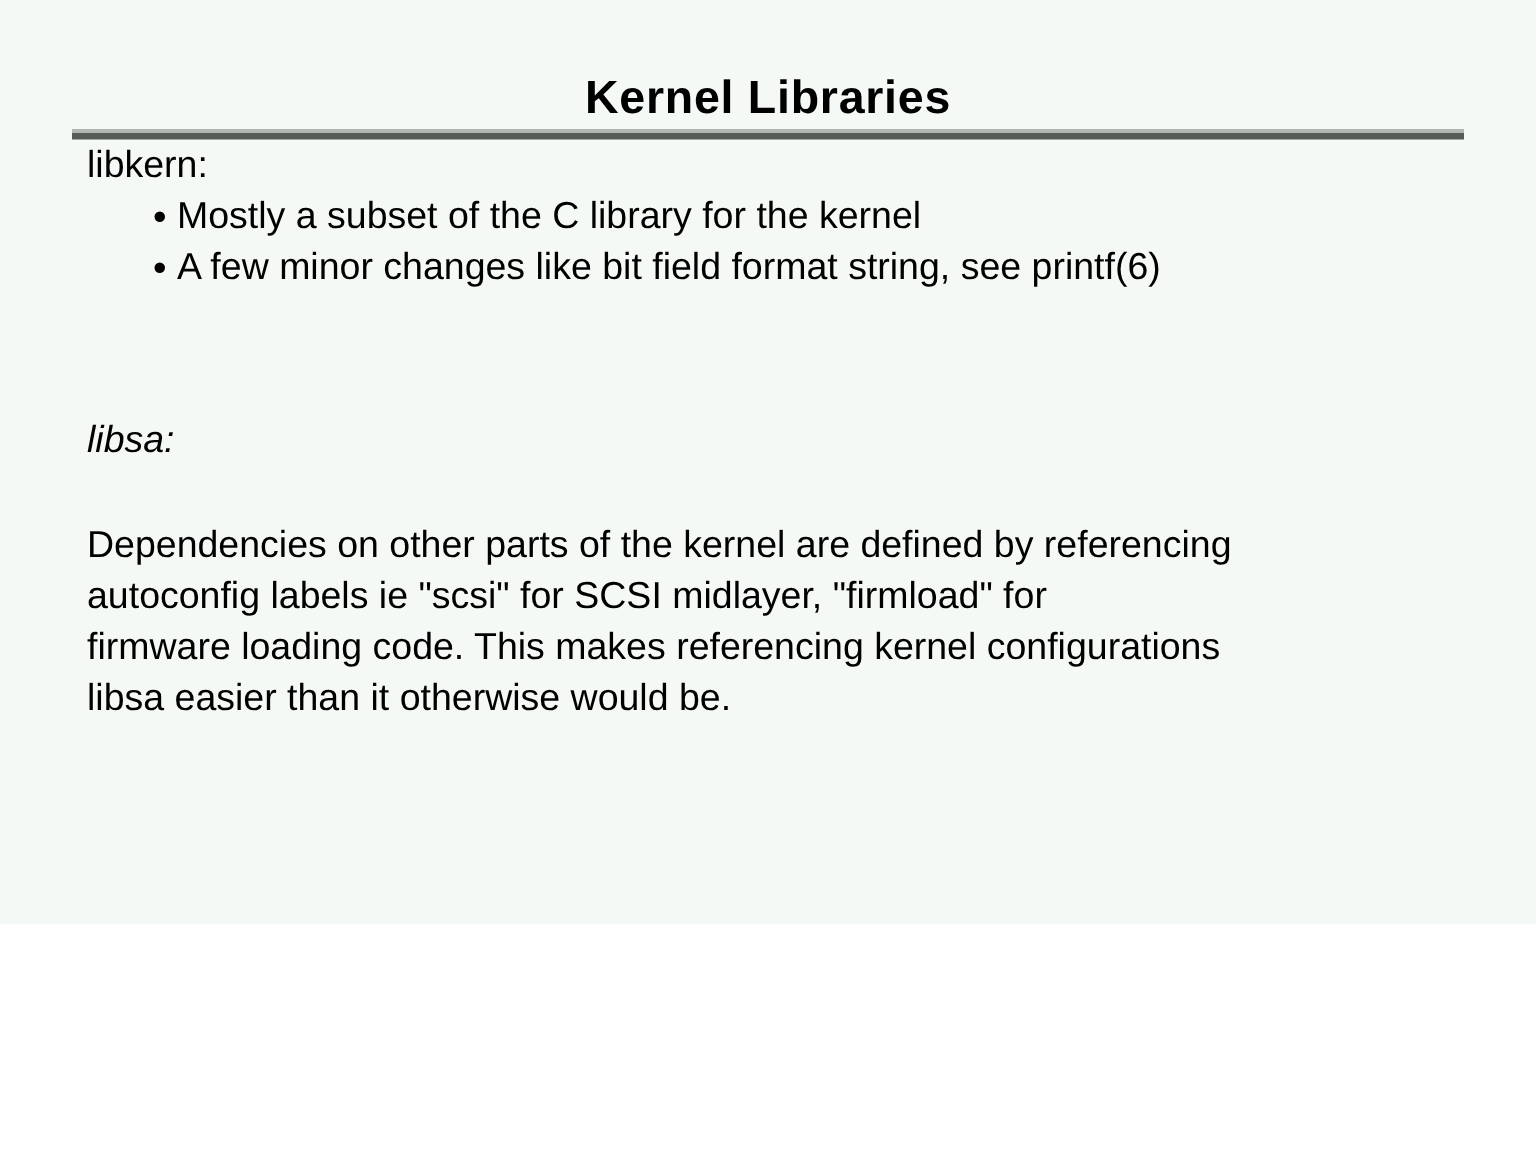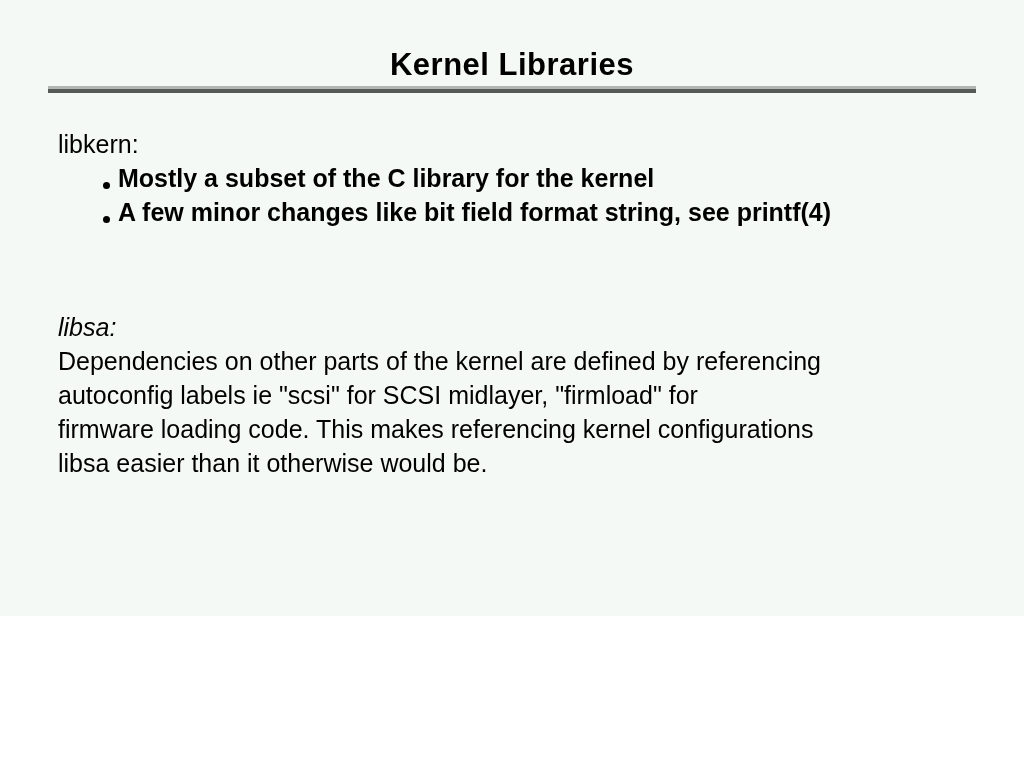--- a/index.html
+++ b/index.html
@@ -37,7 +37,6 @@
     line-height: 34px;
   }
   .section-heading {
-    margin-top: 34px;
   }
   .section-libsa .section-heading {
     margin-top: 81px;

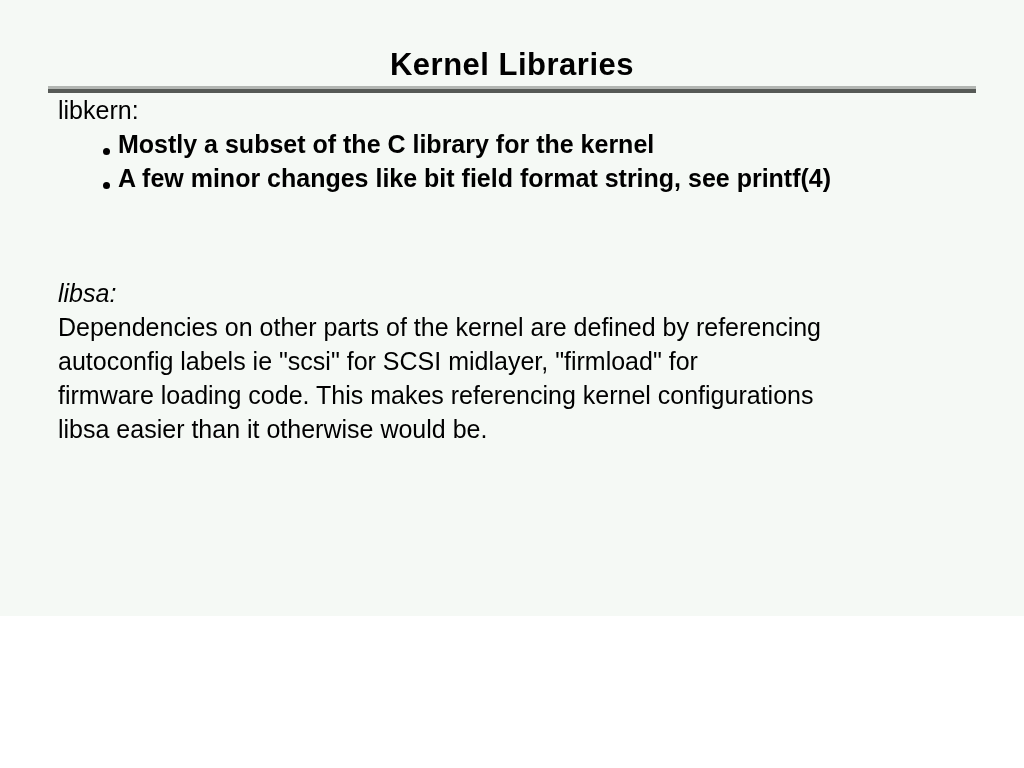--- a/index.html
+++ b/index.html
@@ -49,8 +49,7 @@
   }
   li.bullet-item {
     display: flex;
-    align-items: center;
-    font-weight: bold;
+    align-items: flex-start;
   }
   .bullet-icon {
     flex: 0 0 auto;

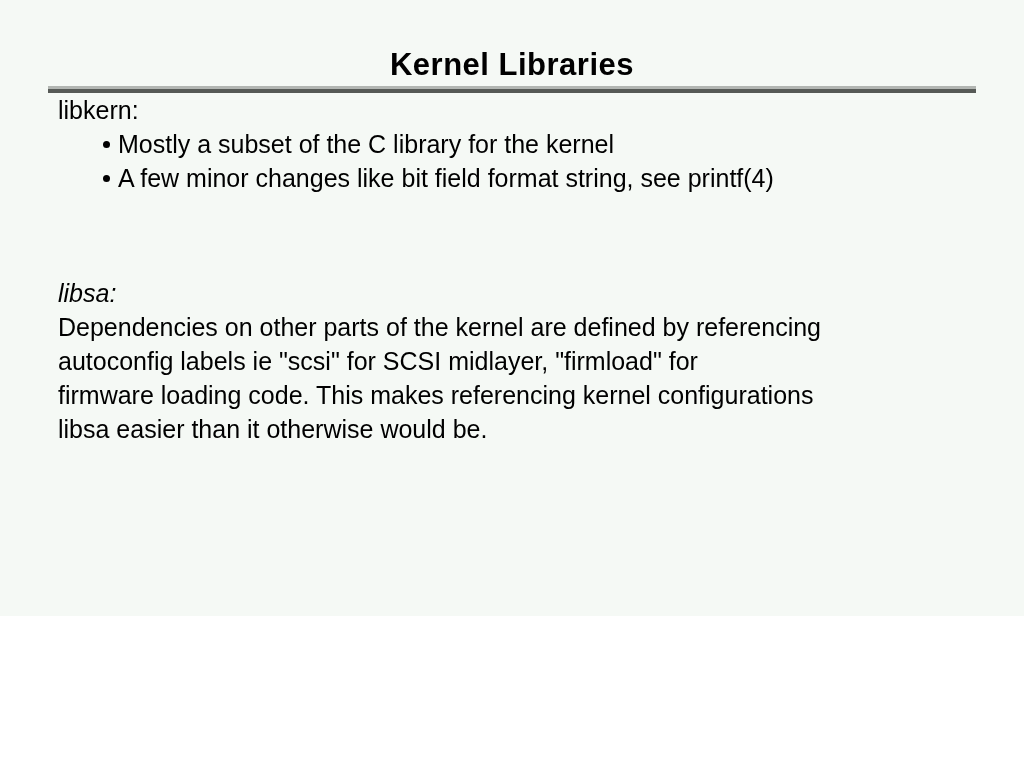--- a/index.html
+++ b/index.html
@@ -82,7 +82,7 @@
         </li>
         <li class="bullet-item">
           <span class="bullet-icon"></span>
-          <span class="bullet-text">A few minor changes like bit field format string, see printf(4)</span>
+          <span class="bullet-text">A few minor changes like bit field format string, see printf(6)</span>
         </li>
       </ul>
     </div>

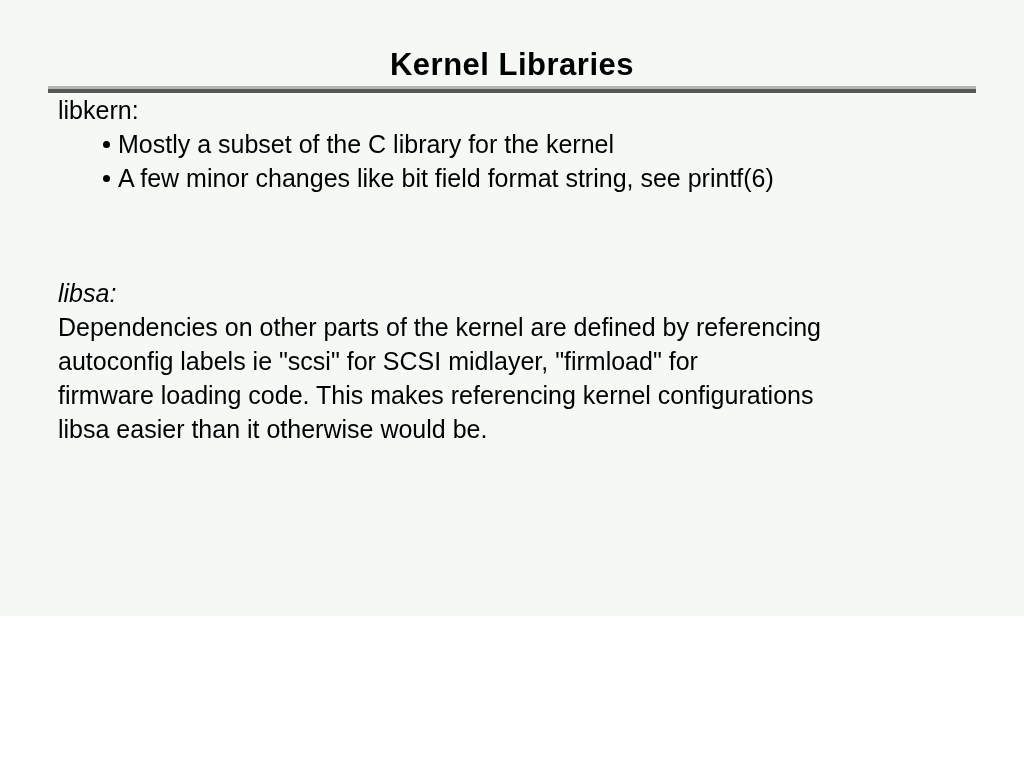--- a/index.html
+++ b/index.html
@@ -60,6 +60,7 @@
     margin: 14px 8px 0 0;
   }
   .body-paragraph {
+    margin-top: 36px;
   }
 </style>
 </head>

